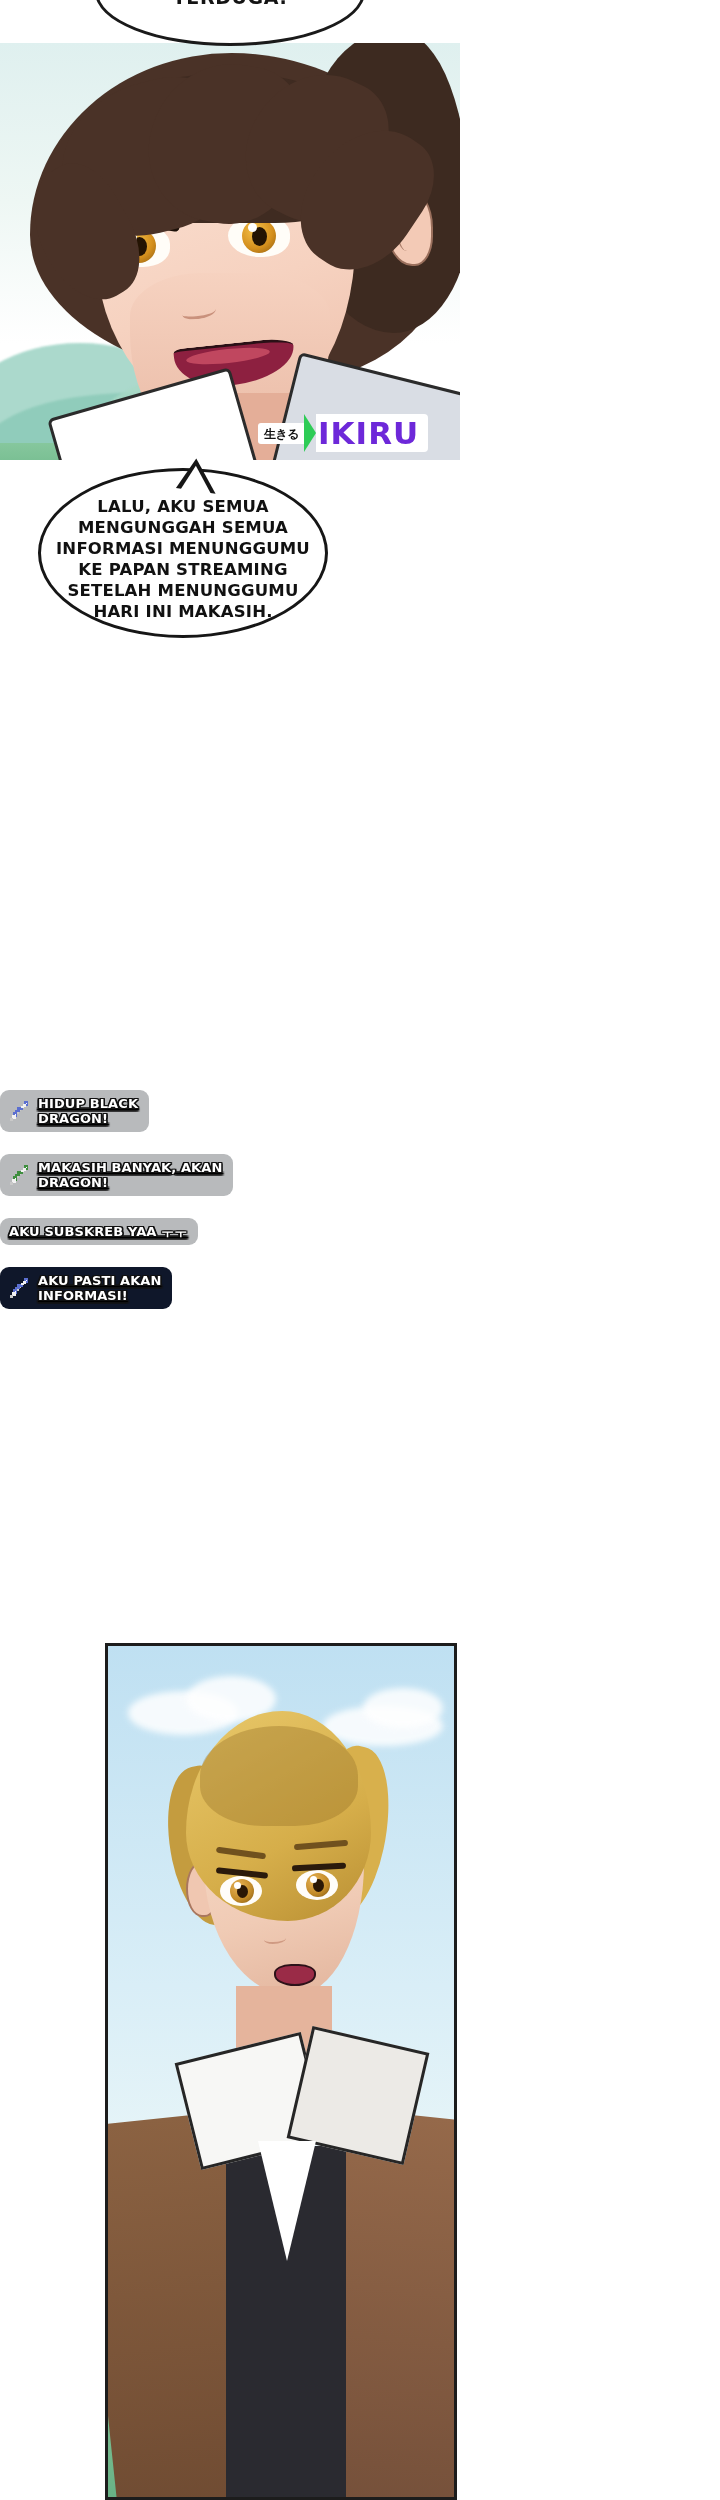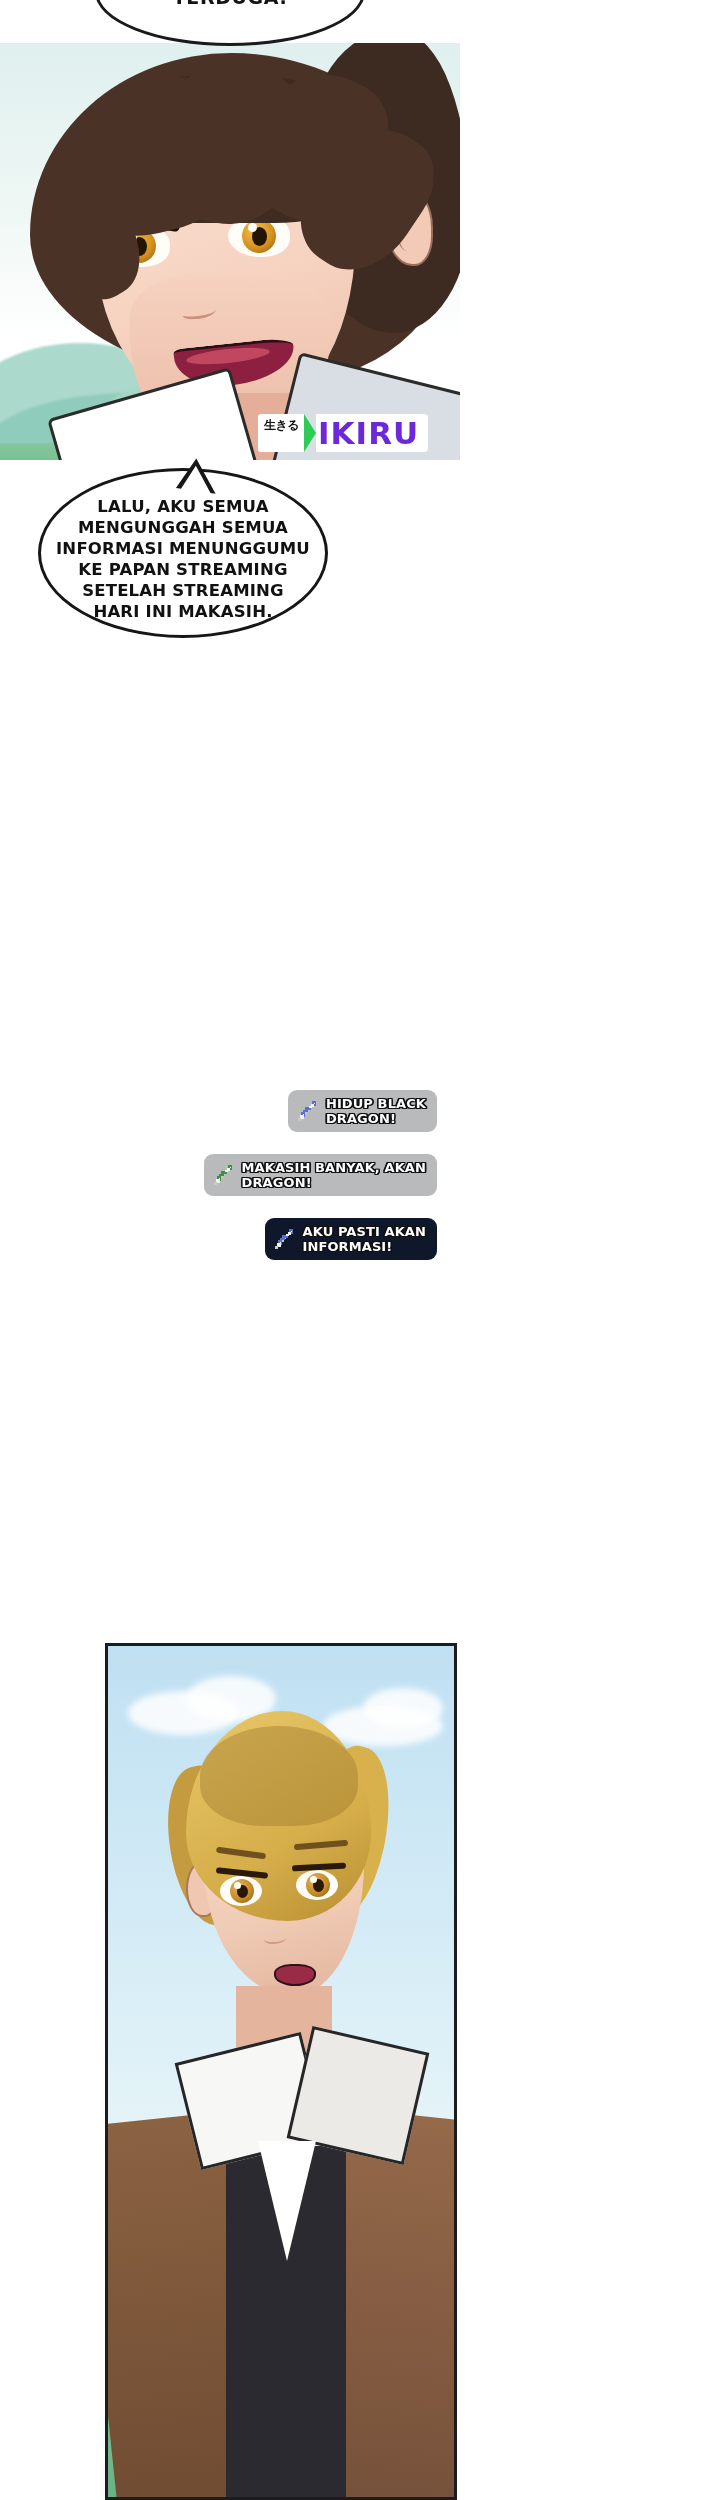--- a/index.html
+++ b/index.html
@@ -151,7 +151,7 @@
   
   .logo{
     position:absolute; left:258px; top:414px; z-index:40;
-    display:flex; height:38px;
+    display:flex; align-items:center; height:38px;
   }
   .logo-jp{
     background:#ffffff; color:#111; font-weight:700; font-size:12px;

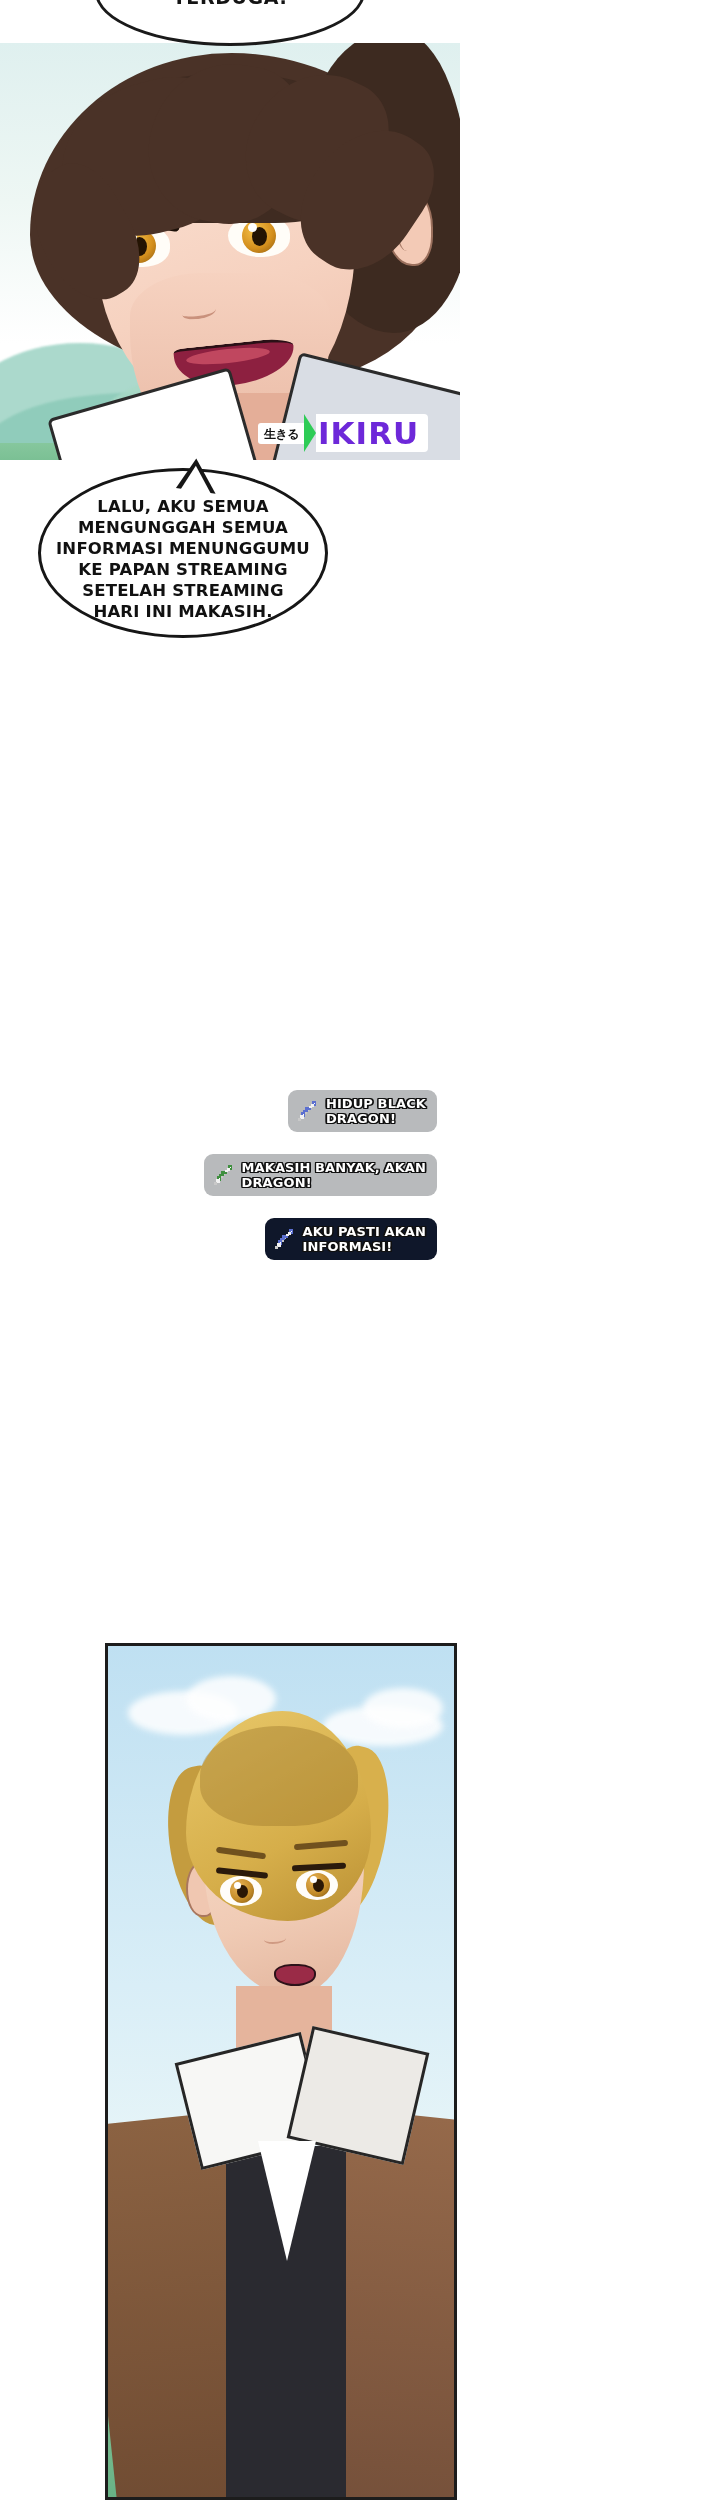--- a/index.html
+++ b/index.html
@@ -398,7 +398,7 @@
   <div>MENGUNGGAH SEMUA</div>
   <div>INFORMASI MENUNGGUMU</div>
   <div>KE PAPAN STREAMING</div>
-  <div>SETELAH STREAMING</div>
+  <div>SETELAH MENUNGGUMU</div>
   <div>HARI INI MAKASIH.</div>
 </div>
 

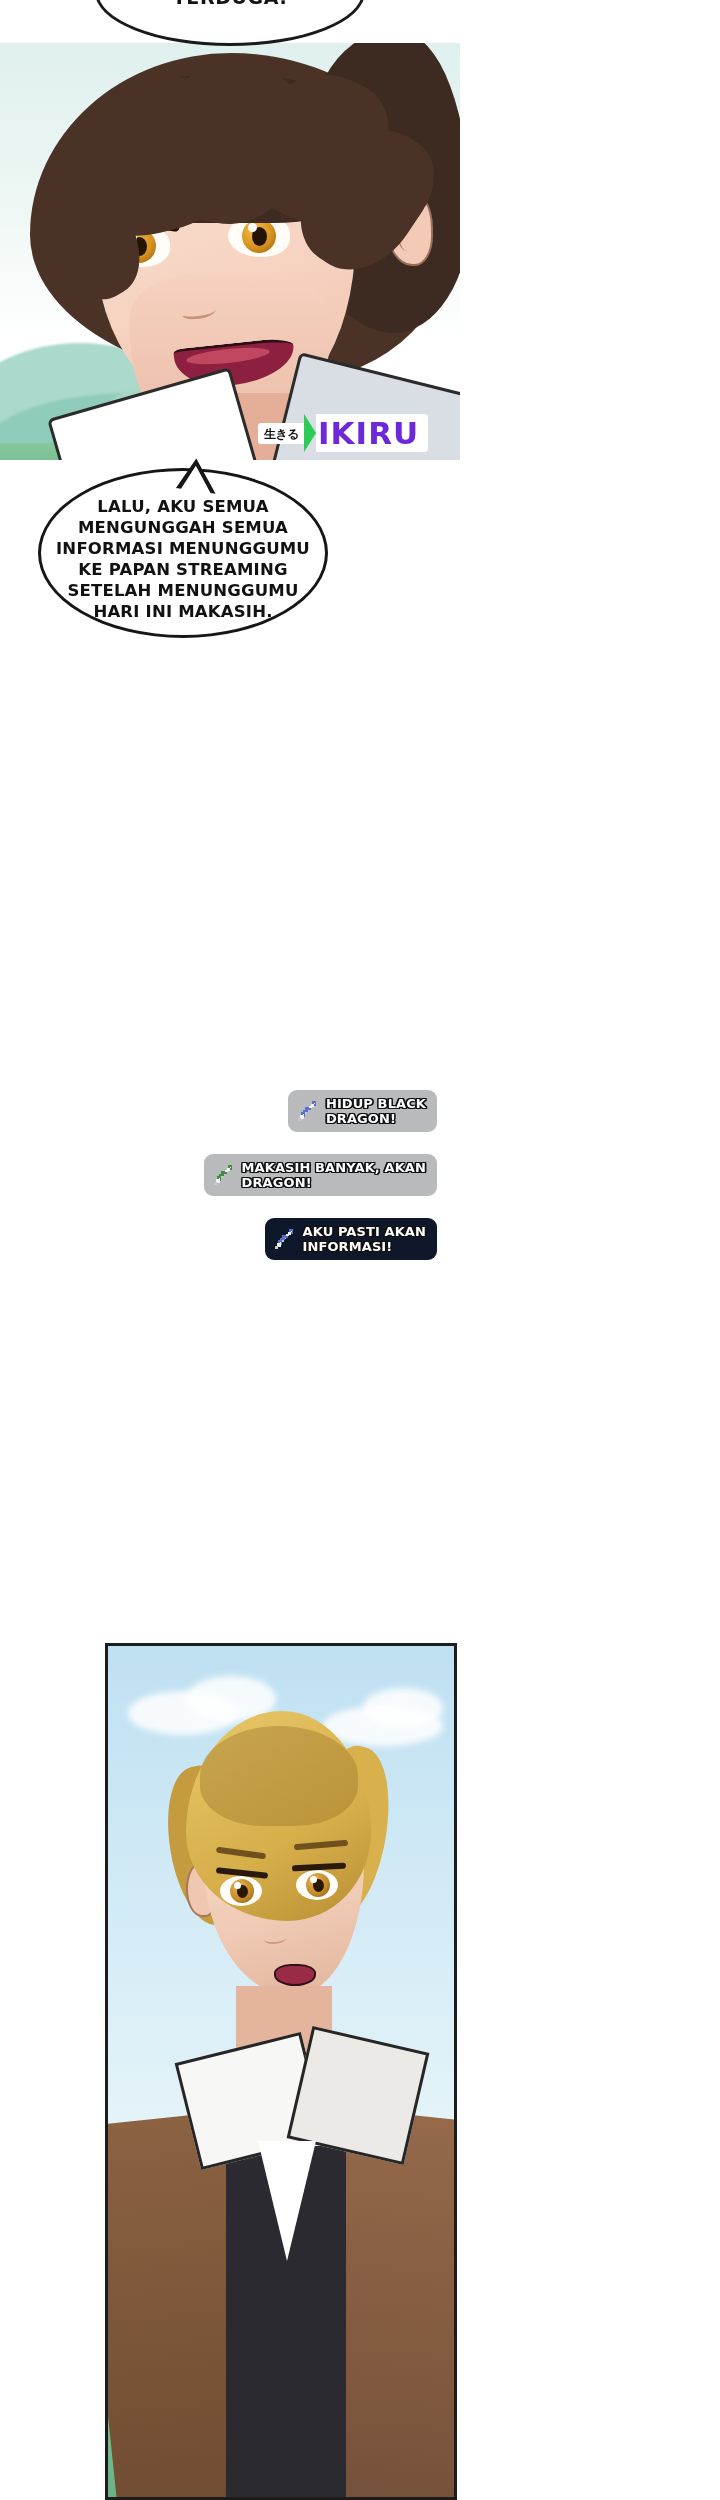--- a/index.html
+++ b/index.html
@@ -202,7 +202,7 @@
   .chat{
     position:absolute; left:0; top:1090px; width:460px; z-index:20;
   }
-  .chat-row{ display:flex; justify-content:flex-end; margin-bottom:22px; padding-right:23px; }
+  .chat-row{ display:flex; justify-content:flex-start; margin-bottom:22px; padding-right:23px;text-decoration:underline; }
   .chat-bubble{
     display:flex; align-items:center; gap:7px;
     background:#b8babc; border-radius:9px;

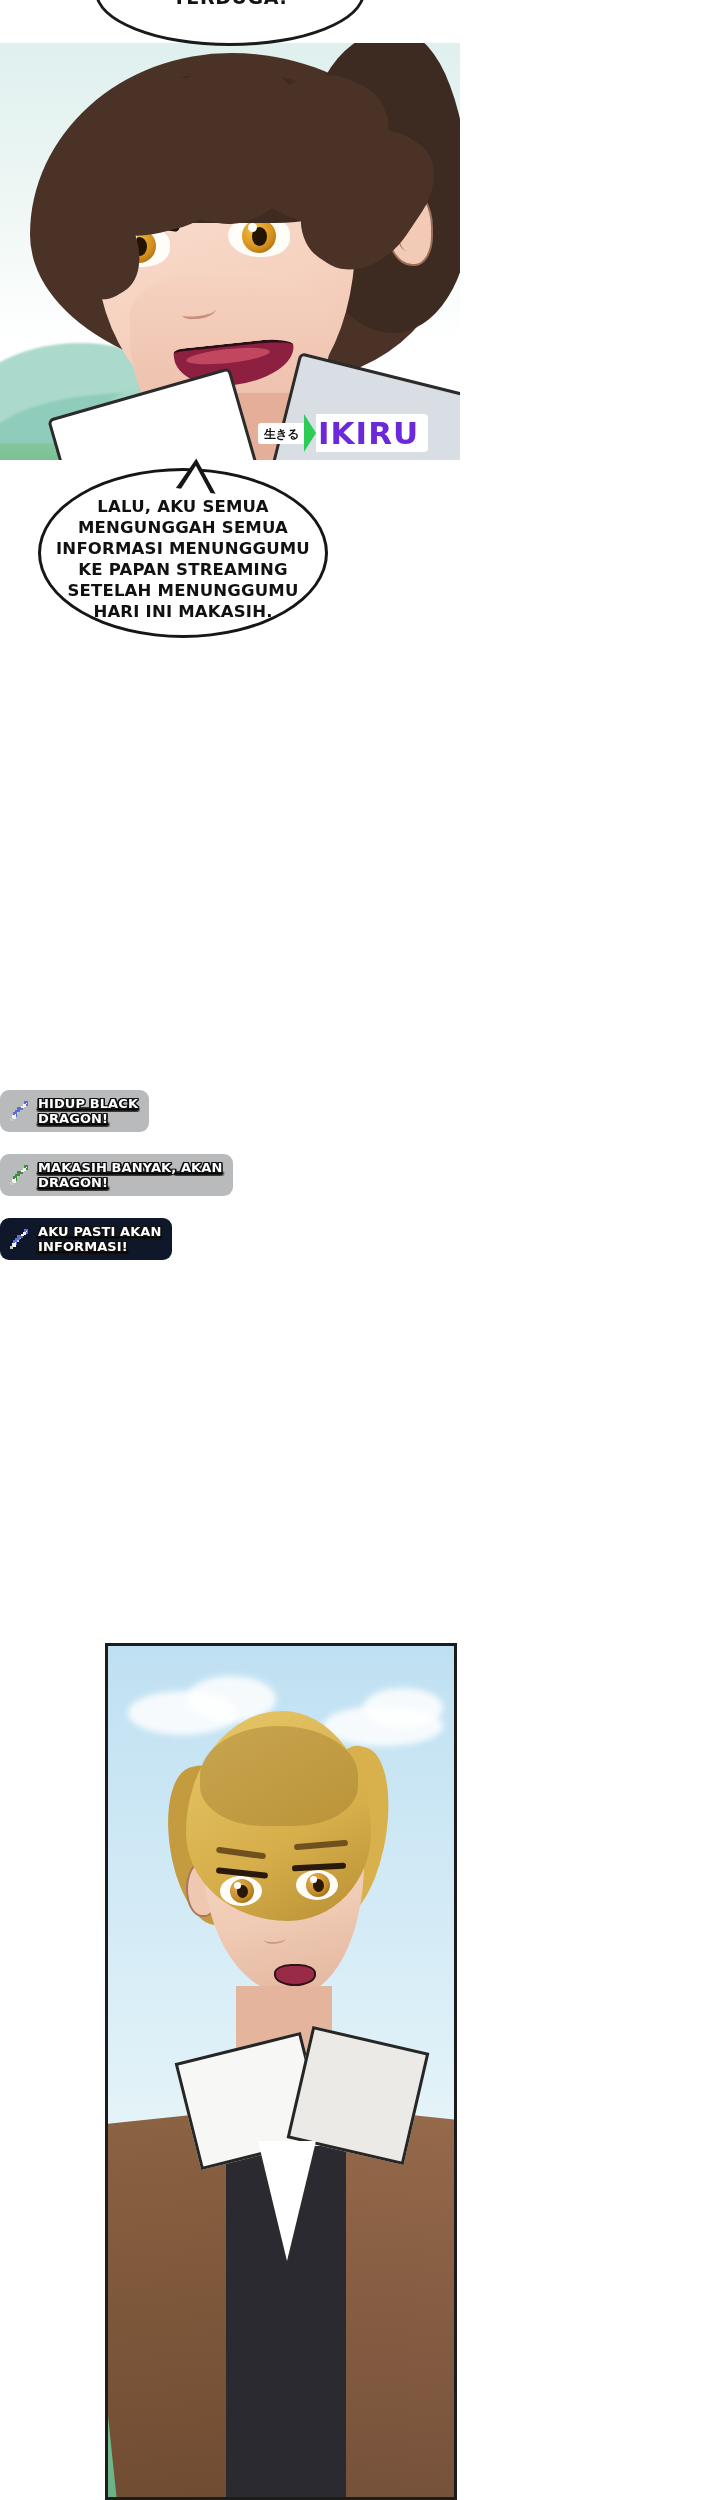--- a/index.html
+++ b/index.html
@@ -454,6 +454,13 @@
       </div>
     </div>
     <div class="chat-row">
+      <div class="chat-bubble" style="background: rgb(184, 186, 188);">
+        <div class="chat-text">
+          <span>AKU SUBSKREB YAA ㅜㅜ</span>
+        </div>
+      </div>
+    </div>
+    <div class="chat-row">
       <div class="chat-bubble" style="background: #0f172a;">
         <svg class="sword" viewBox="0 0 16 16" shape-rendering="crispEdges">
     <rect x="11" y="1" width="3" height="3" fill="#5b6fd0"></rect>

